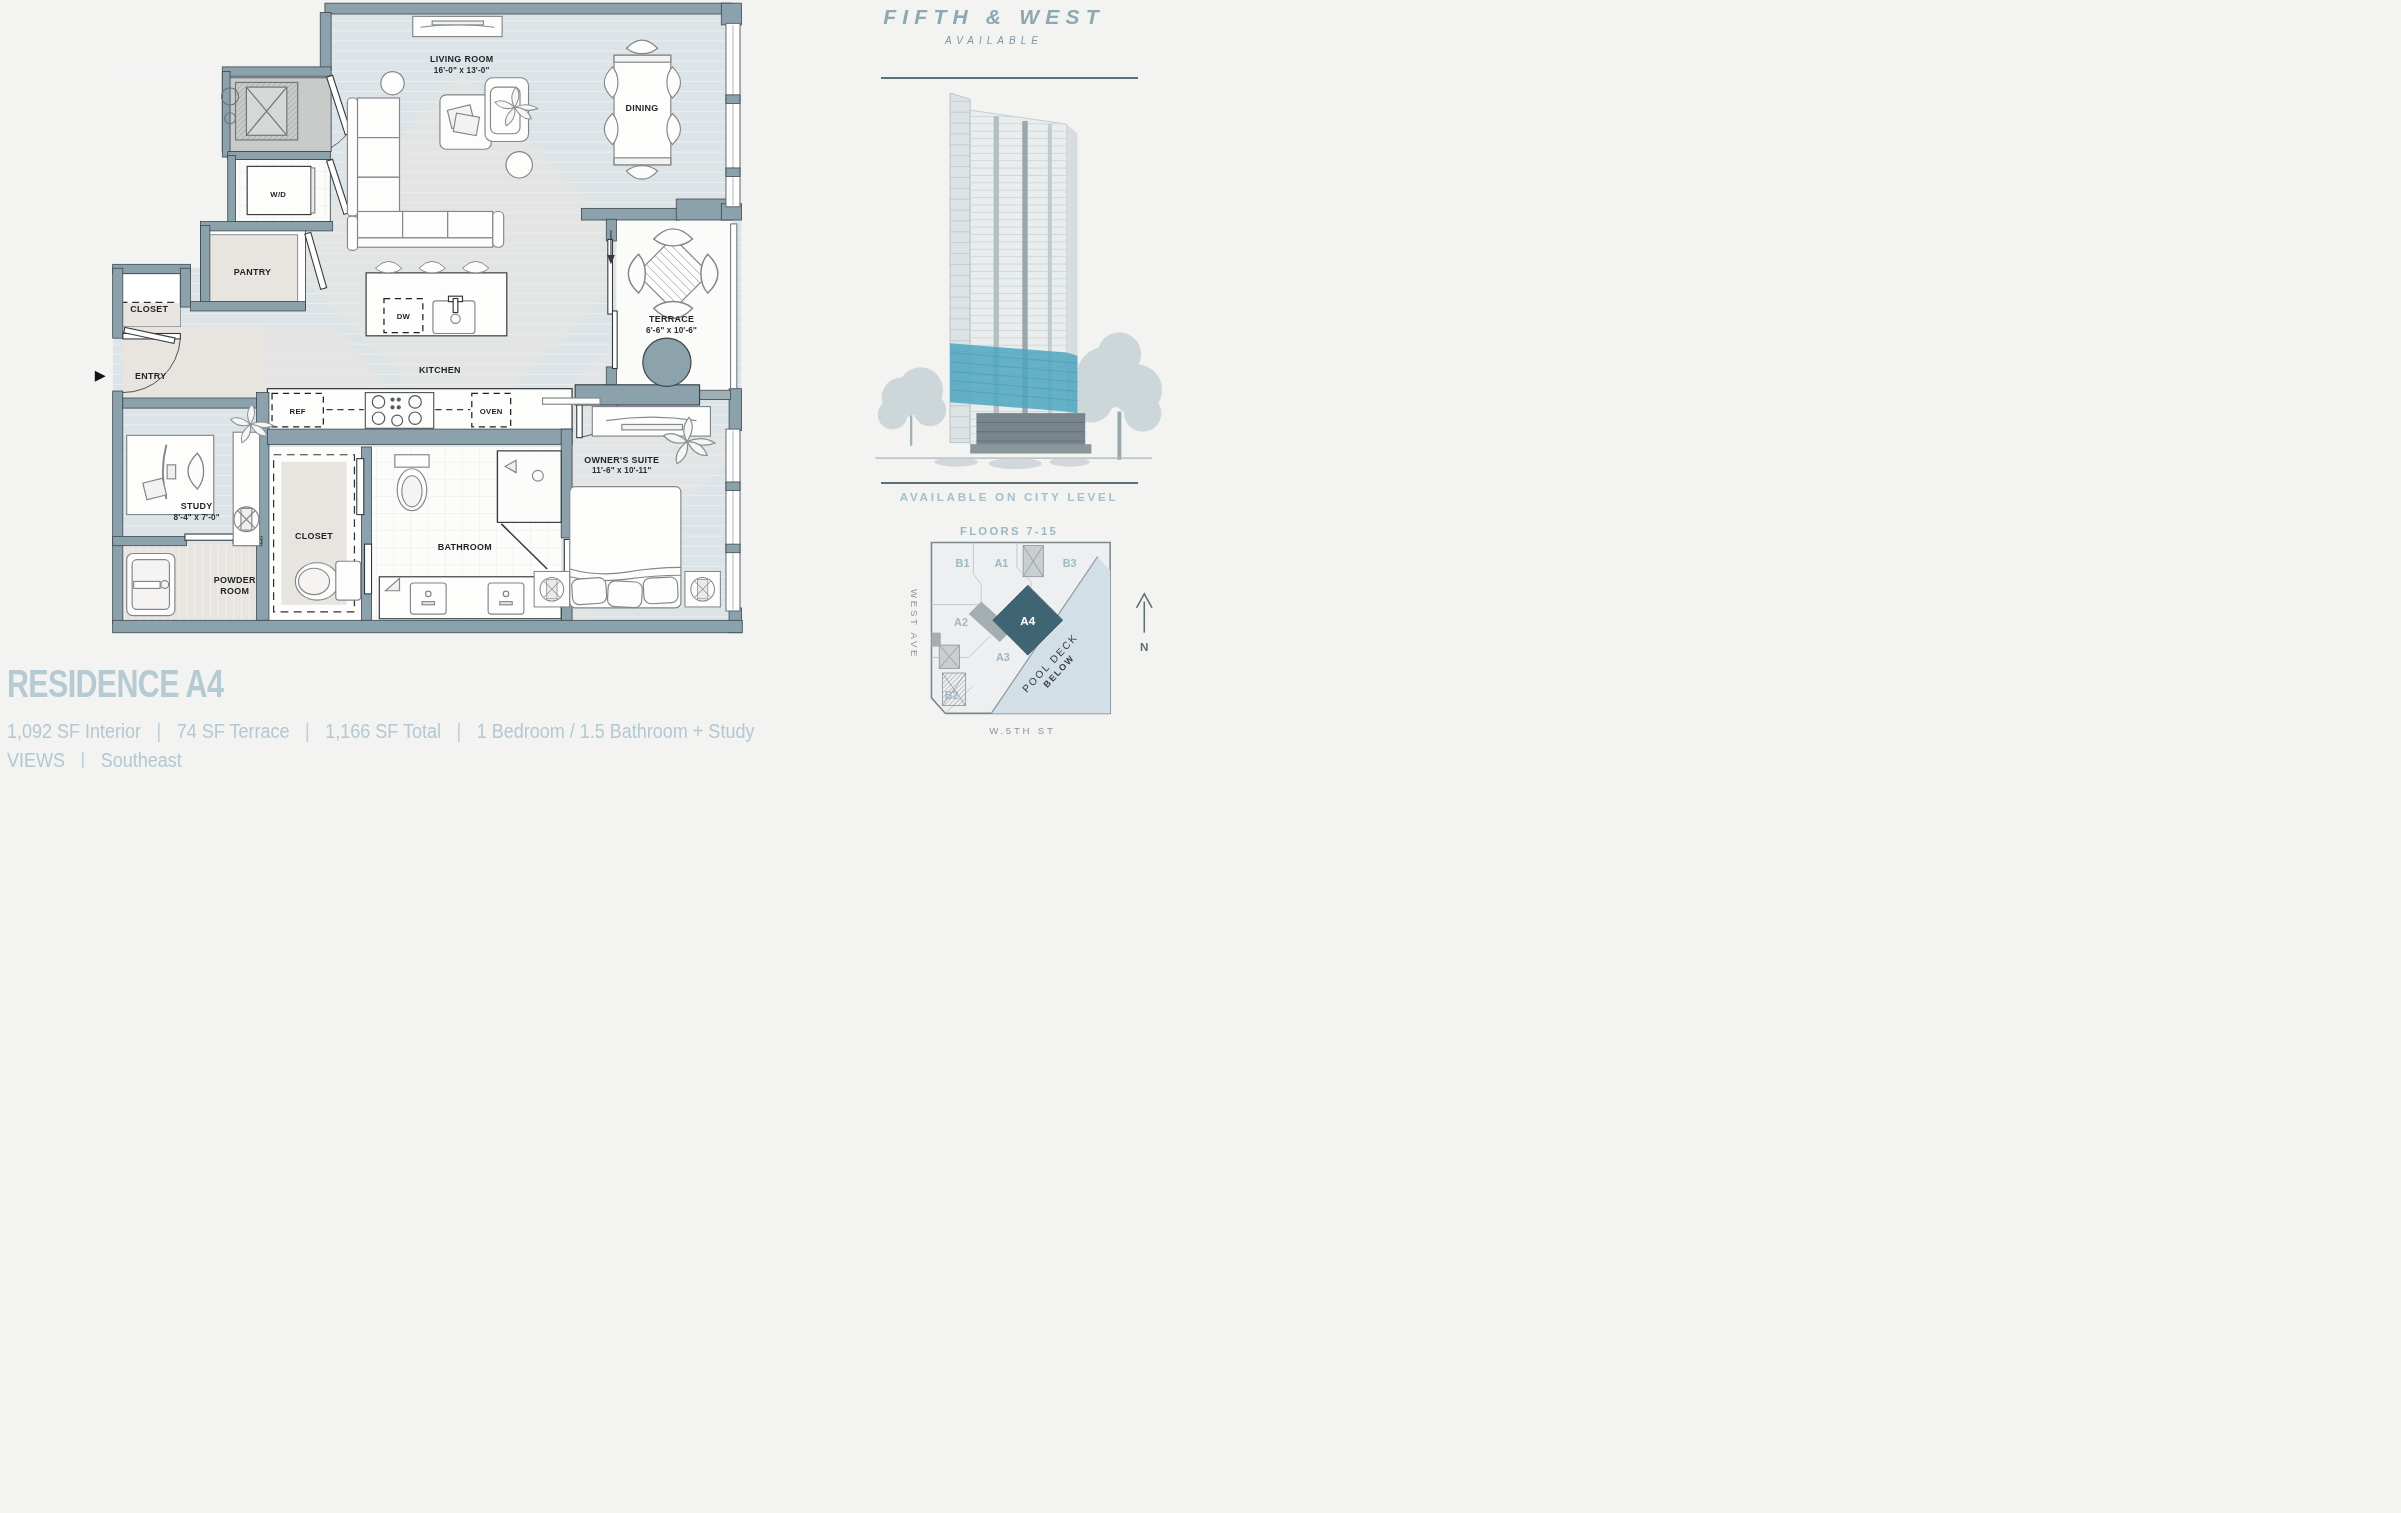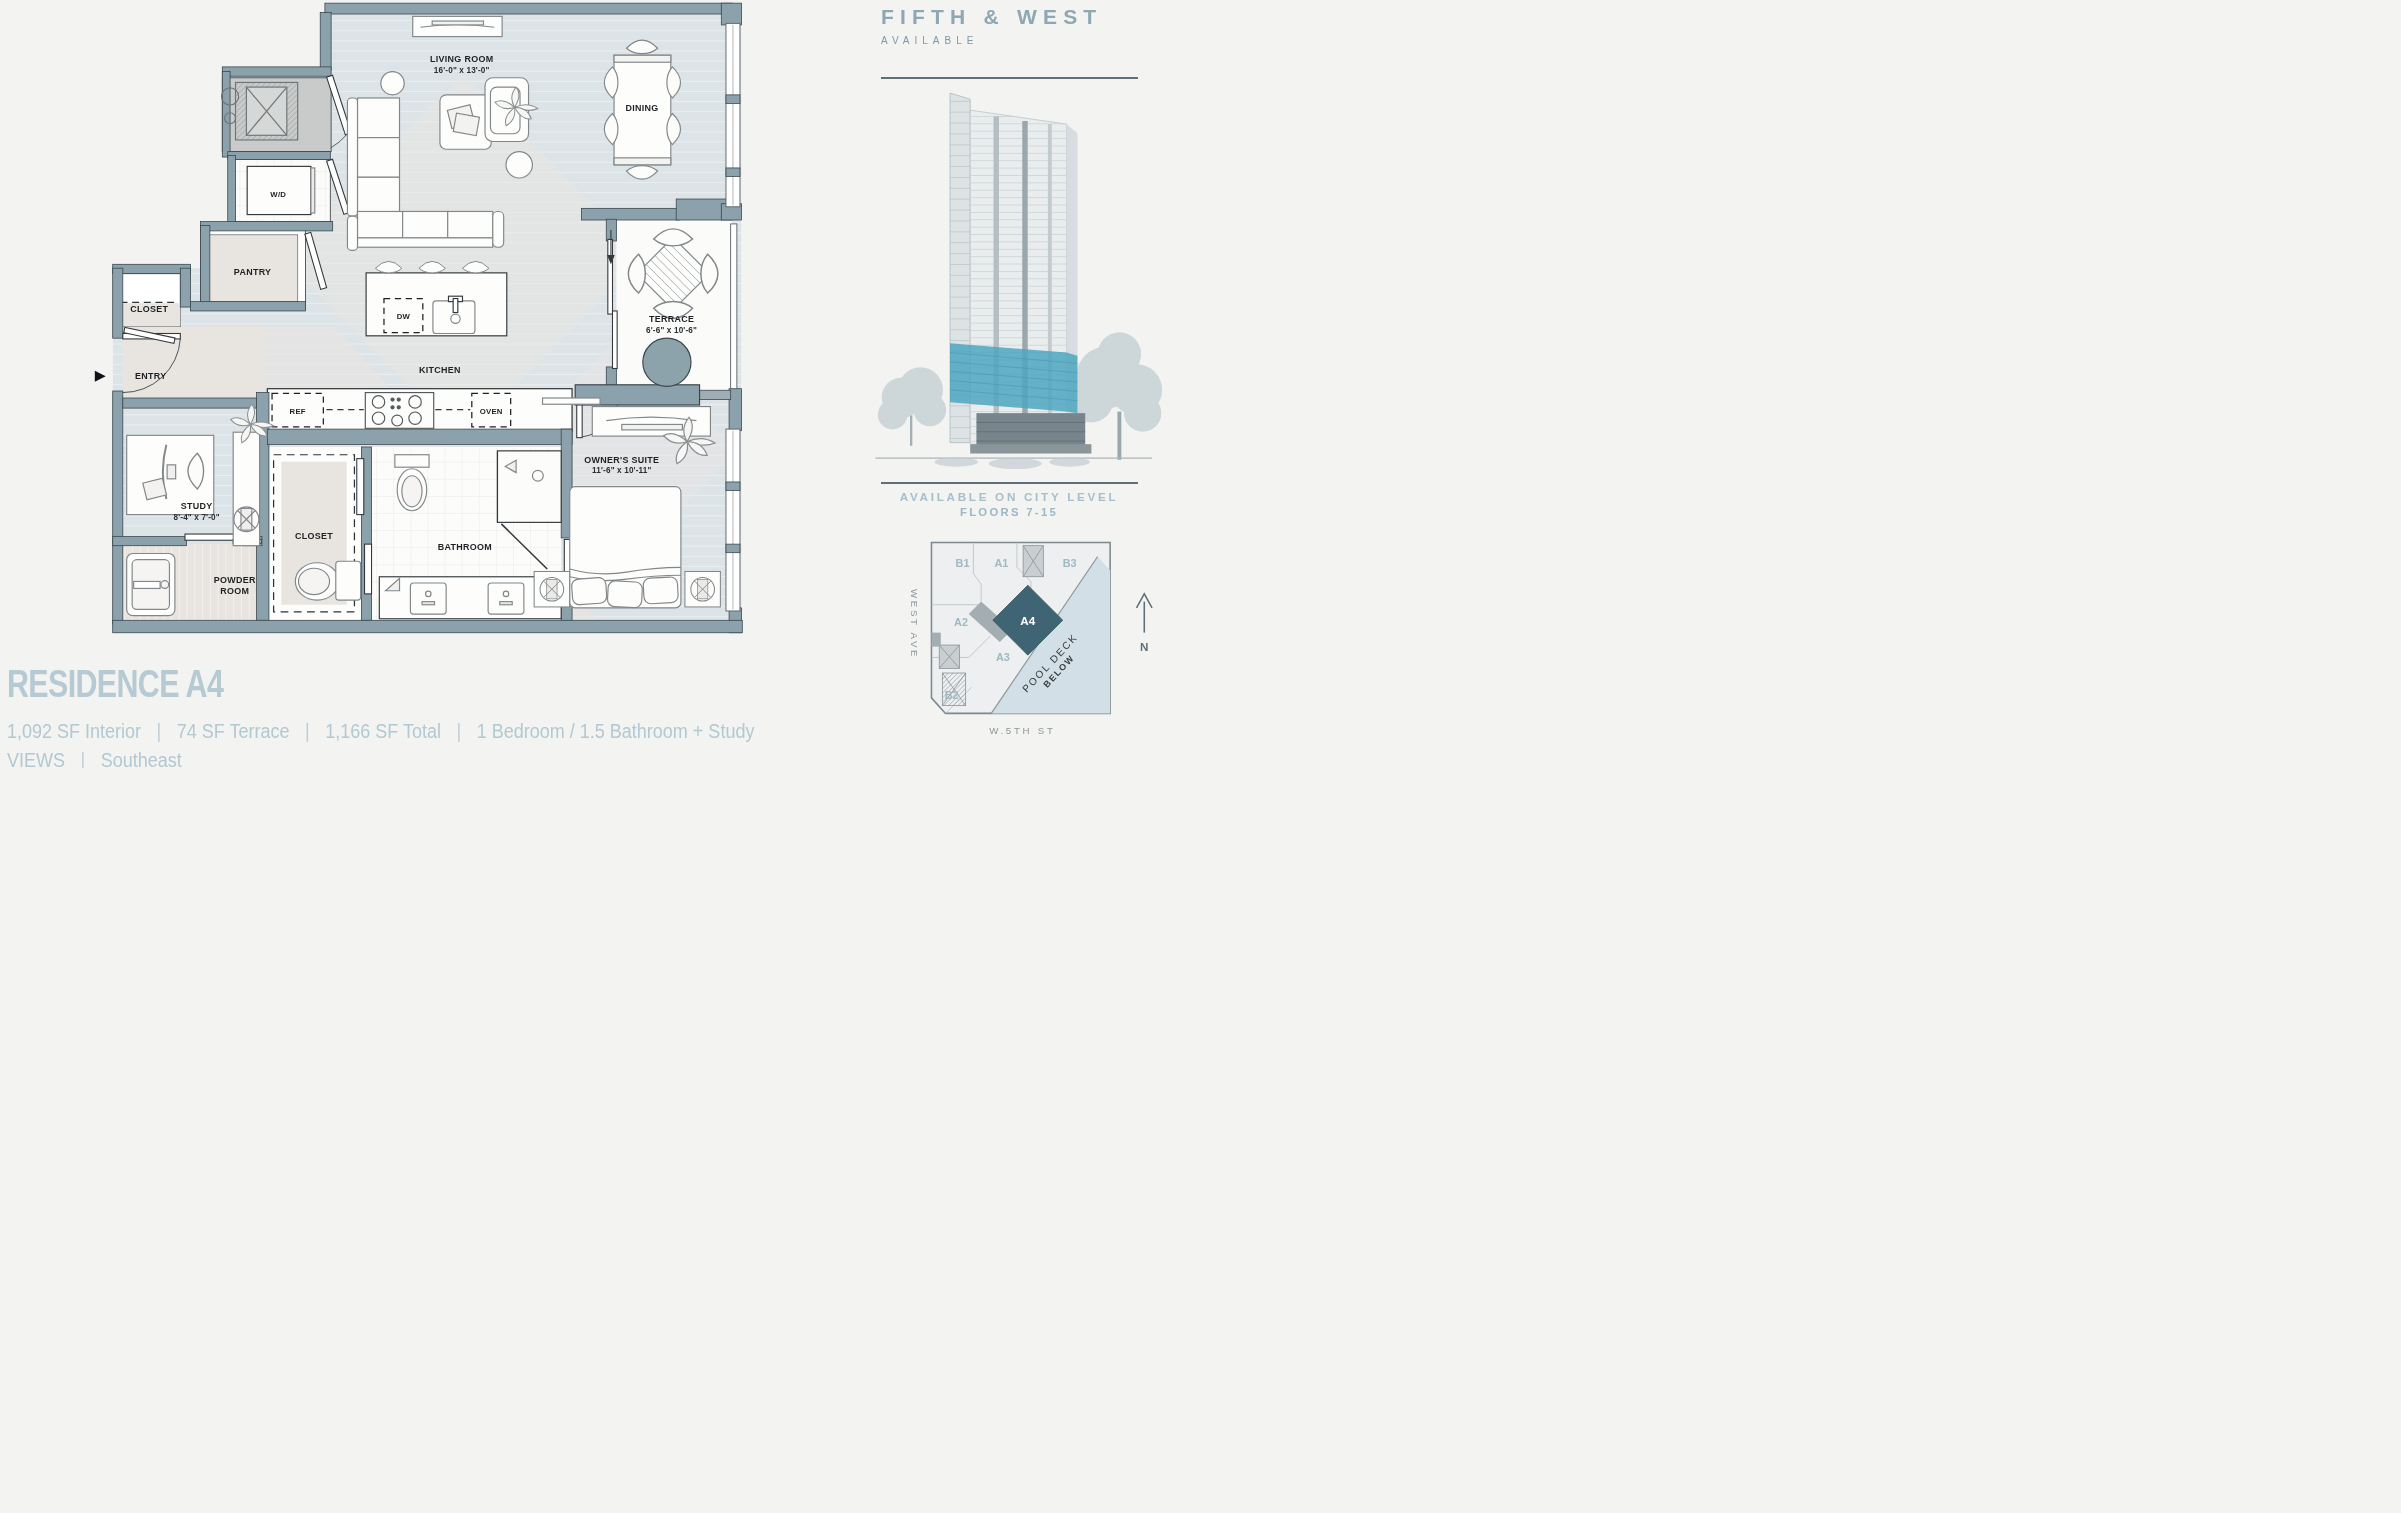--- a/index.html
+++ b/index.html
@@ -10,7 +10,7 @@
   .rdim{font-size:10.5px;font-weight:700;fill:#2a2e30;letter-spacing:.2px;text-anchor:middle;}
   .fixlabel{font-size:10px;font-weight:700;fill:#1d2123;letter-spacing:.3px;text-anchor:middle;}
   
-  .brand{position:absolute;left:881px;top:4.7px;width:280px;}
+  .brand{position:absolute;left:854px;top:4.7px;width:280px;text-align:center;font-style:italic;}
   .brand .name{font-size:21px;font-weight:700;letter-spacing:6.2px;color:#8ea8b3;white-space:nowrap;}
   .brand .sub{margin-top:6.2px;font-size:10px;font-weight:400;letter-spacing:5px;color:#7e99a4;}
   .divider{position:absolute;left:881px;width:257px;height:1.6px;background:#5d6f78;}

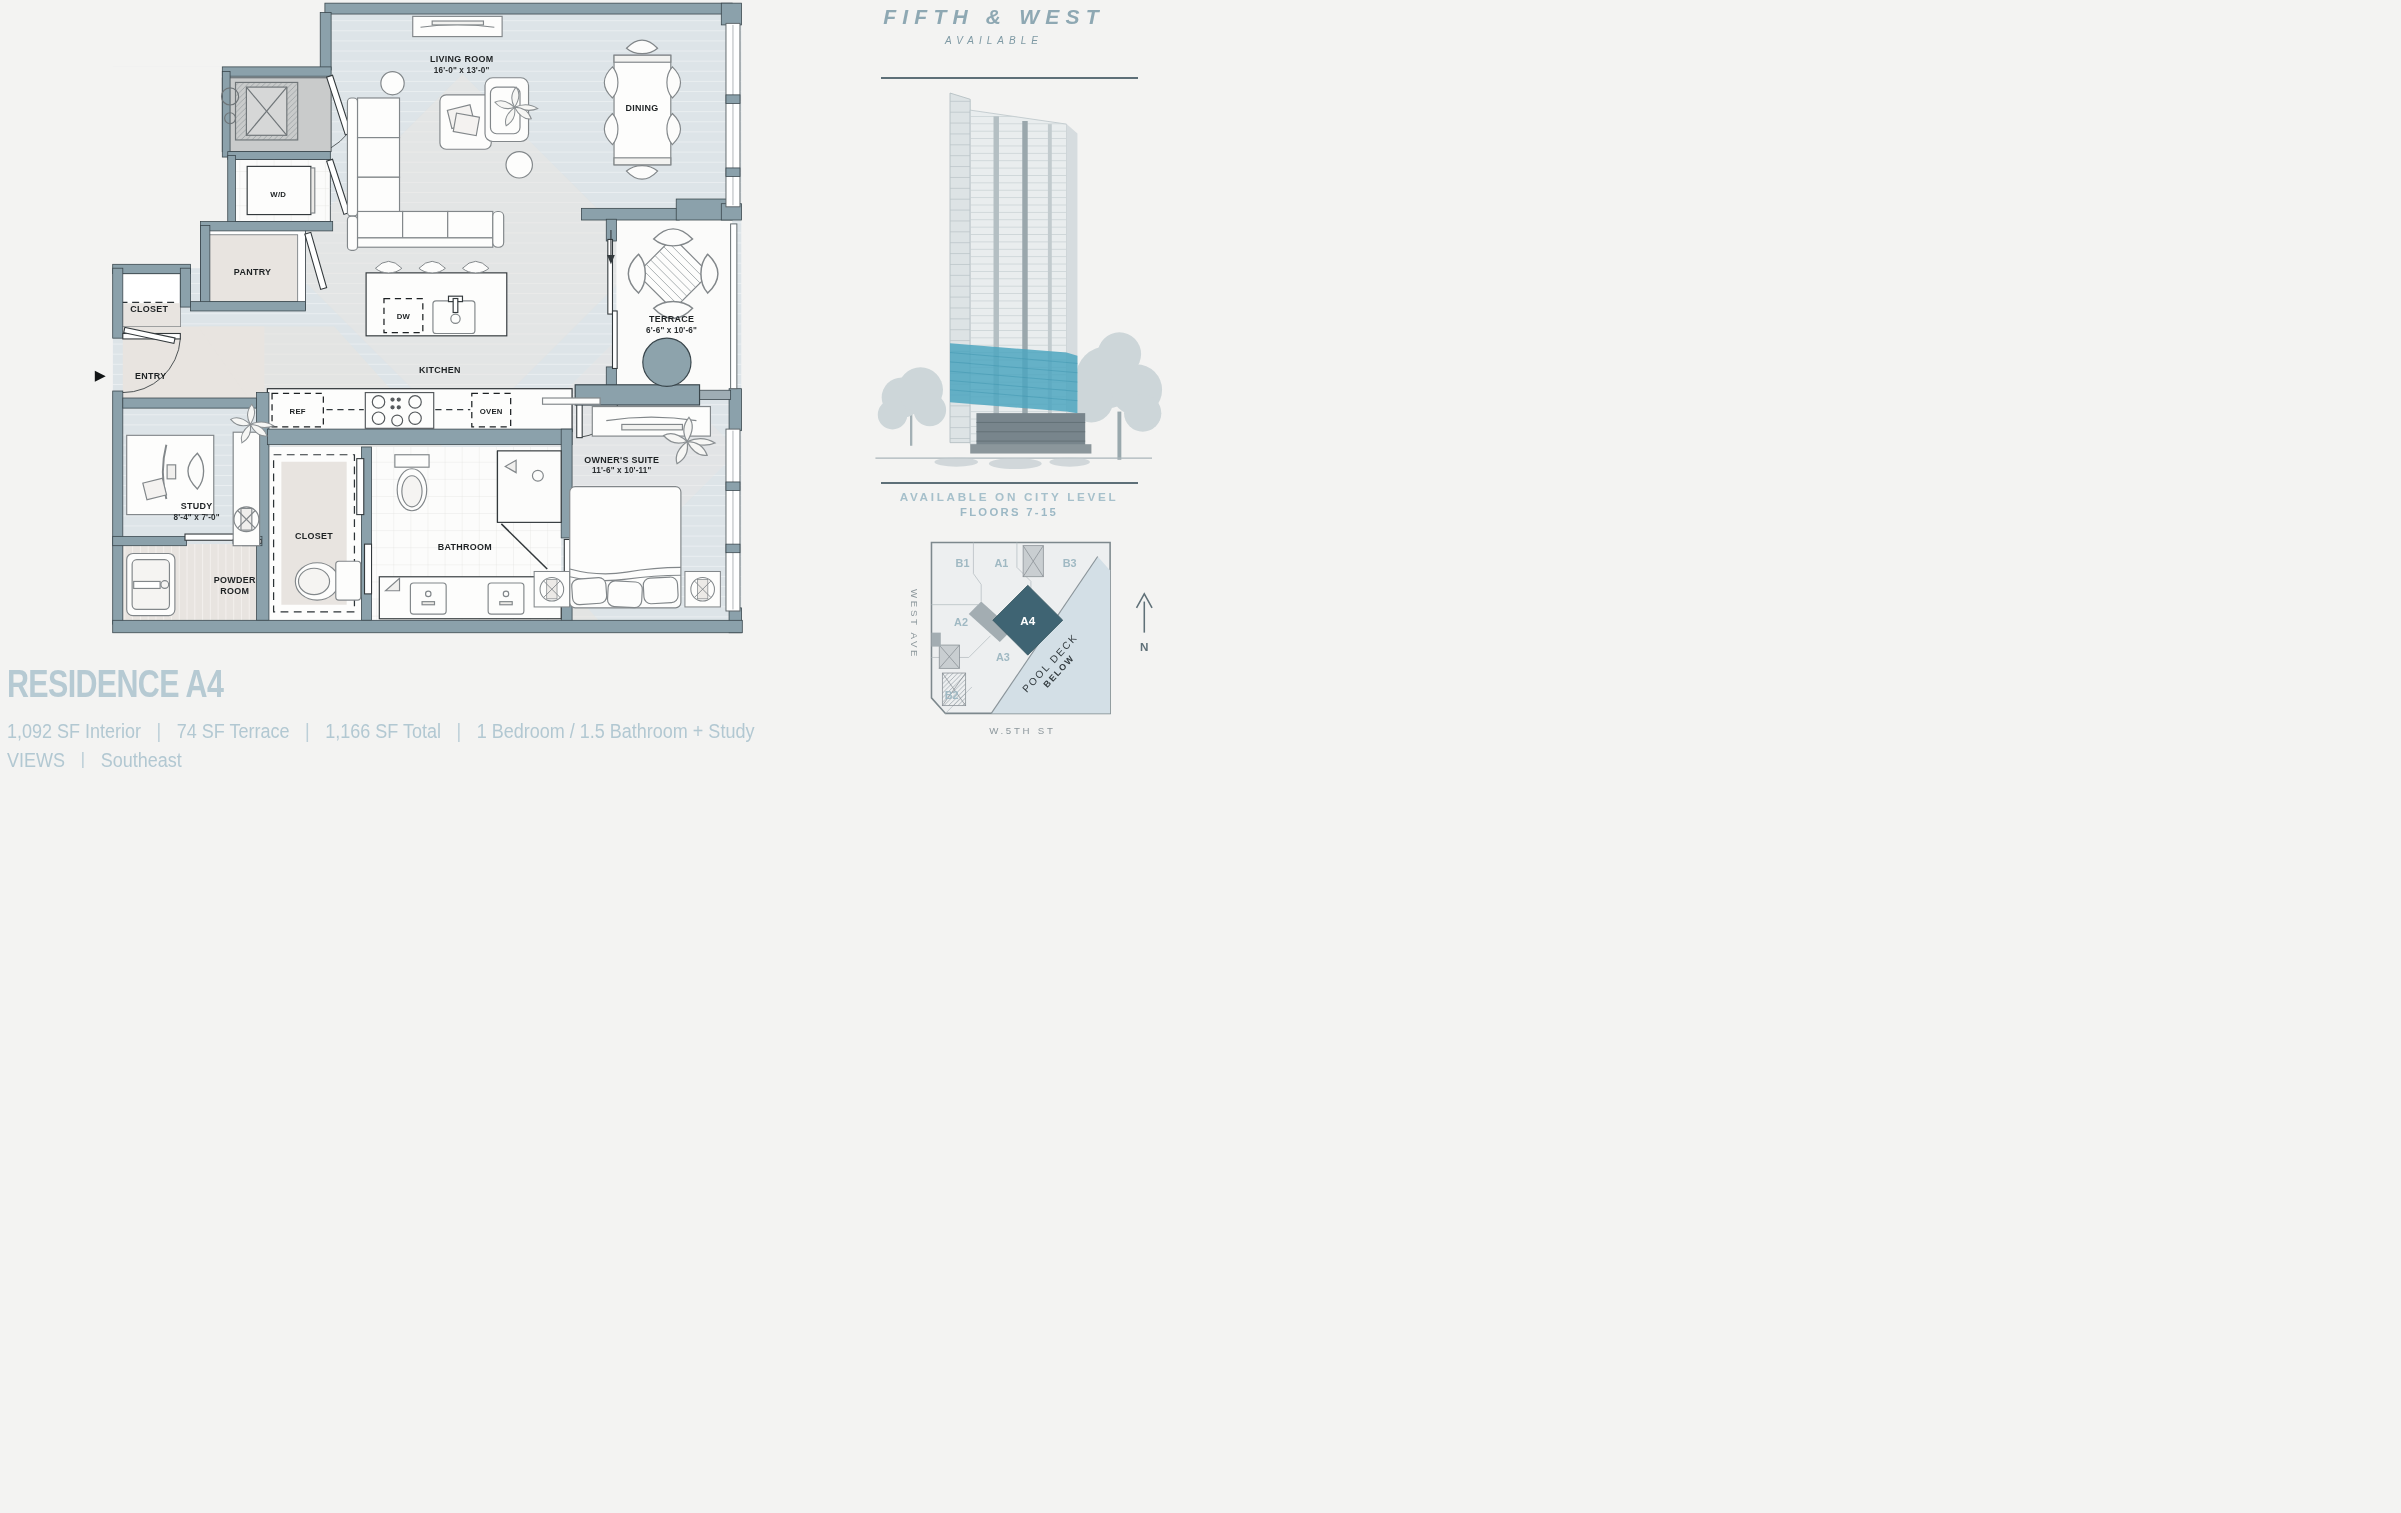--- a/index.html
+++ b/index.html
@@ -16,7 +16,7 @@
   .divider{position:absolute;left:881px;width:257px;height:1.6px;background:#5d6f78;}
   .avail{position:absolute;left:869px;top:490px;width:280px;text-align:center;}
   .avail .l1{font-size:11.7px;font-weight:700;letter-spacing:2.7px;color:#a6c0cb;}
-  .avail .l2{margin-top:3px;font-size:11.3px;font-weight:700;letter-spacing:2.3px;color:#9cb8c5;}
+  .avail .l2{margin-top:22px;font-size:11.3px;font-weight:700;letter-spacing:2.3px;color:#9cb8c5;}
   
   .info{position:absolute;left:7px;top:662px;width:839px;color:#b2c8d2;}
   .info .title{font-size:39px;font-weight:700;color:#b6cad3;letter-spacing:-0.8px;

